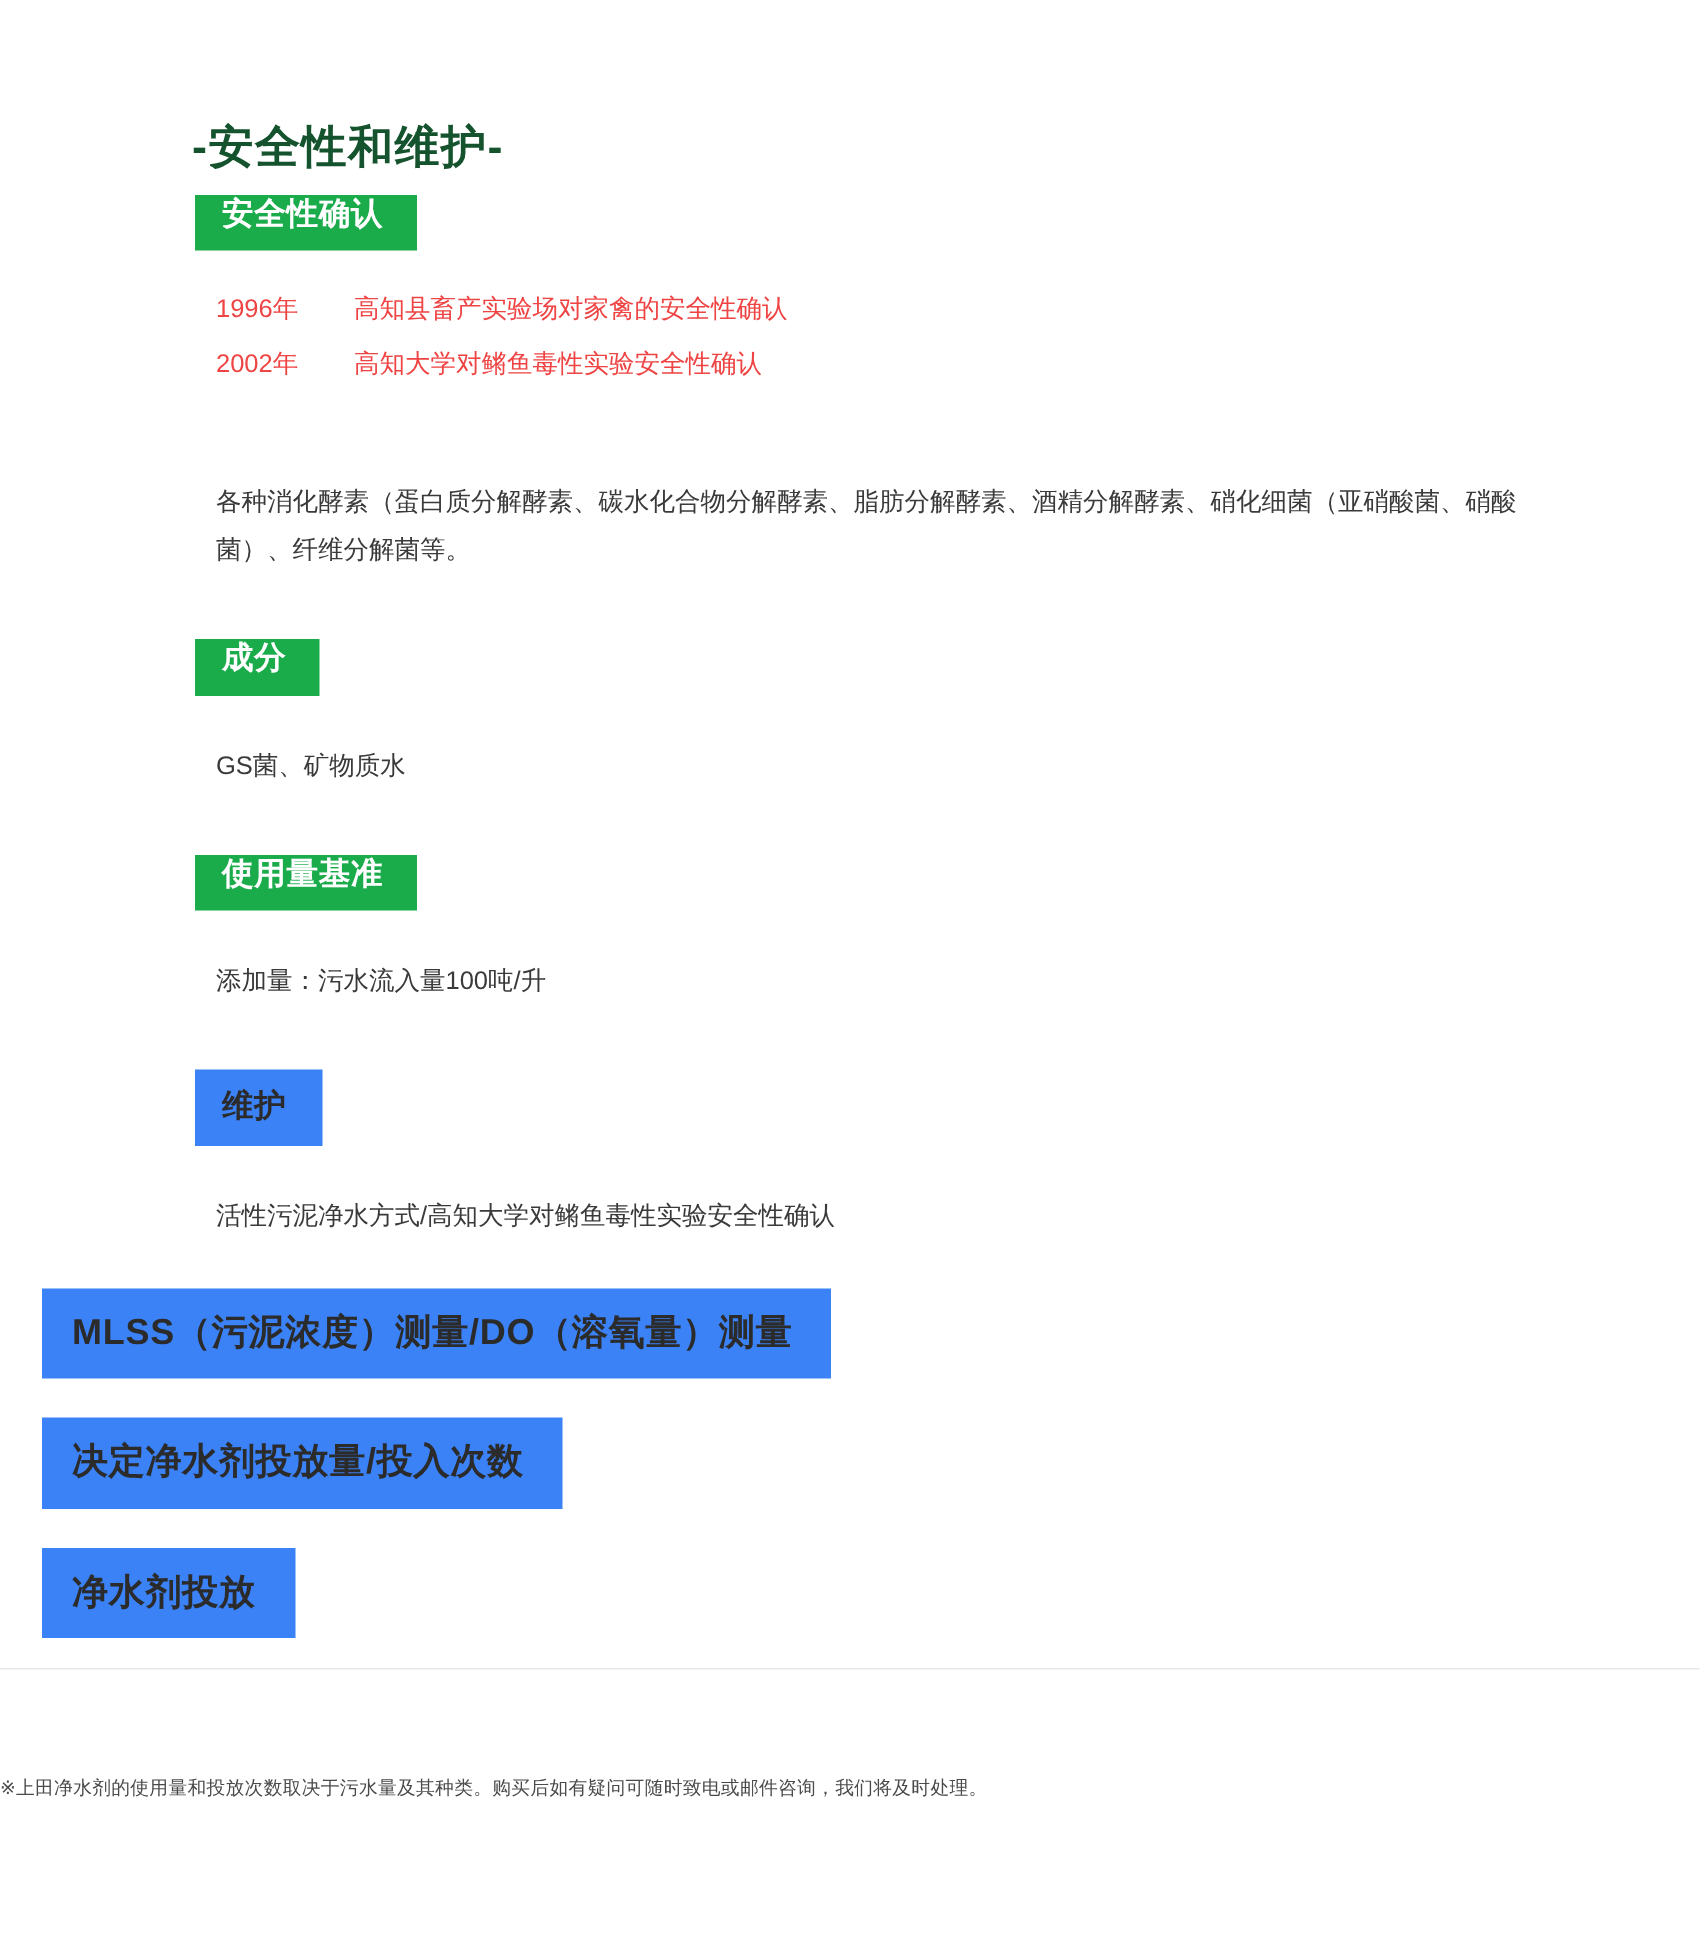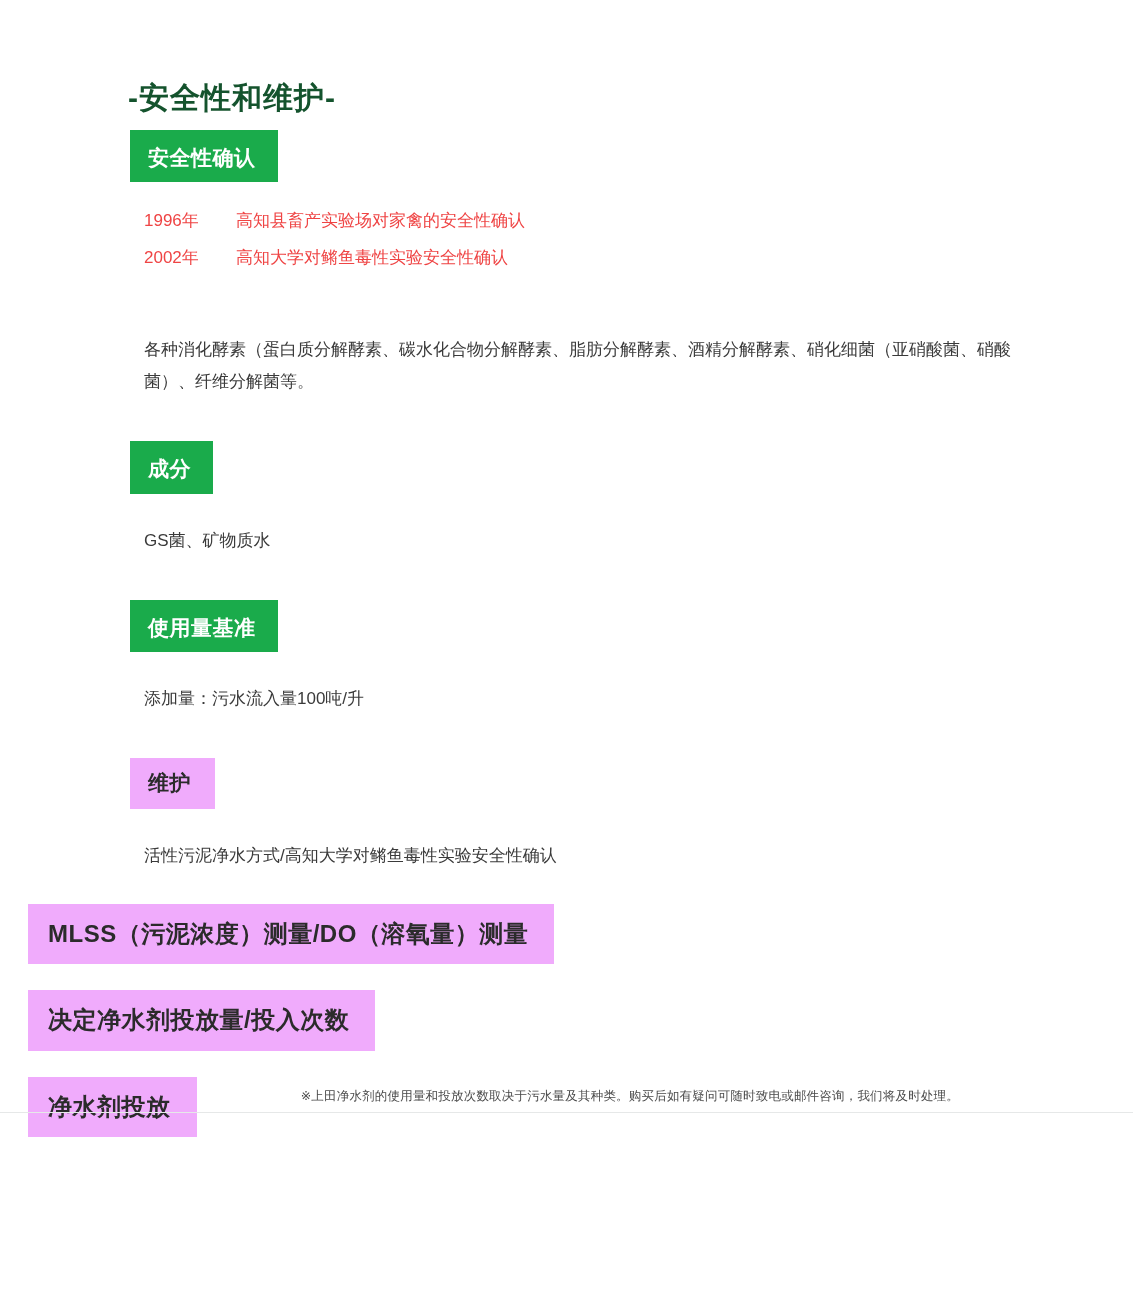--- a/index.html
+++ b/index.html
@@ -50,7 +50,7 @@
     color: #ffffff;
     font-size: 21px;
     font-weight: 700;
-    padding: 16px 22px 13px 18px;
+    padding: 1px 22px 13px 18px;
     margin-left: 130px;
     line-height: 1.1;
     letter-spacing: 0.5px;

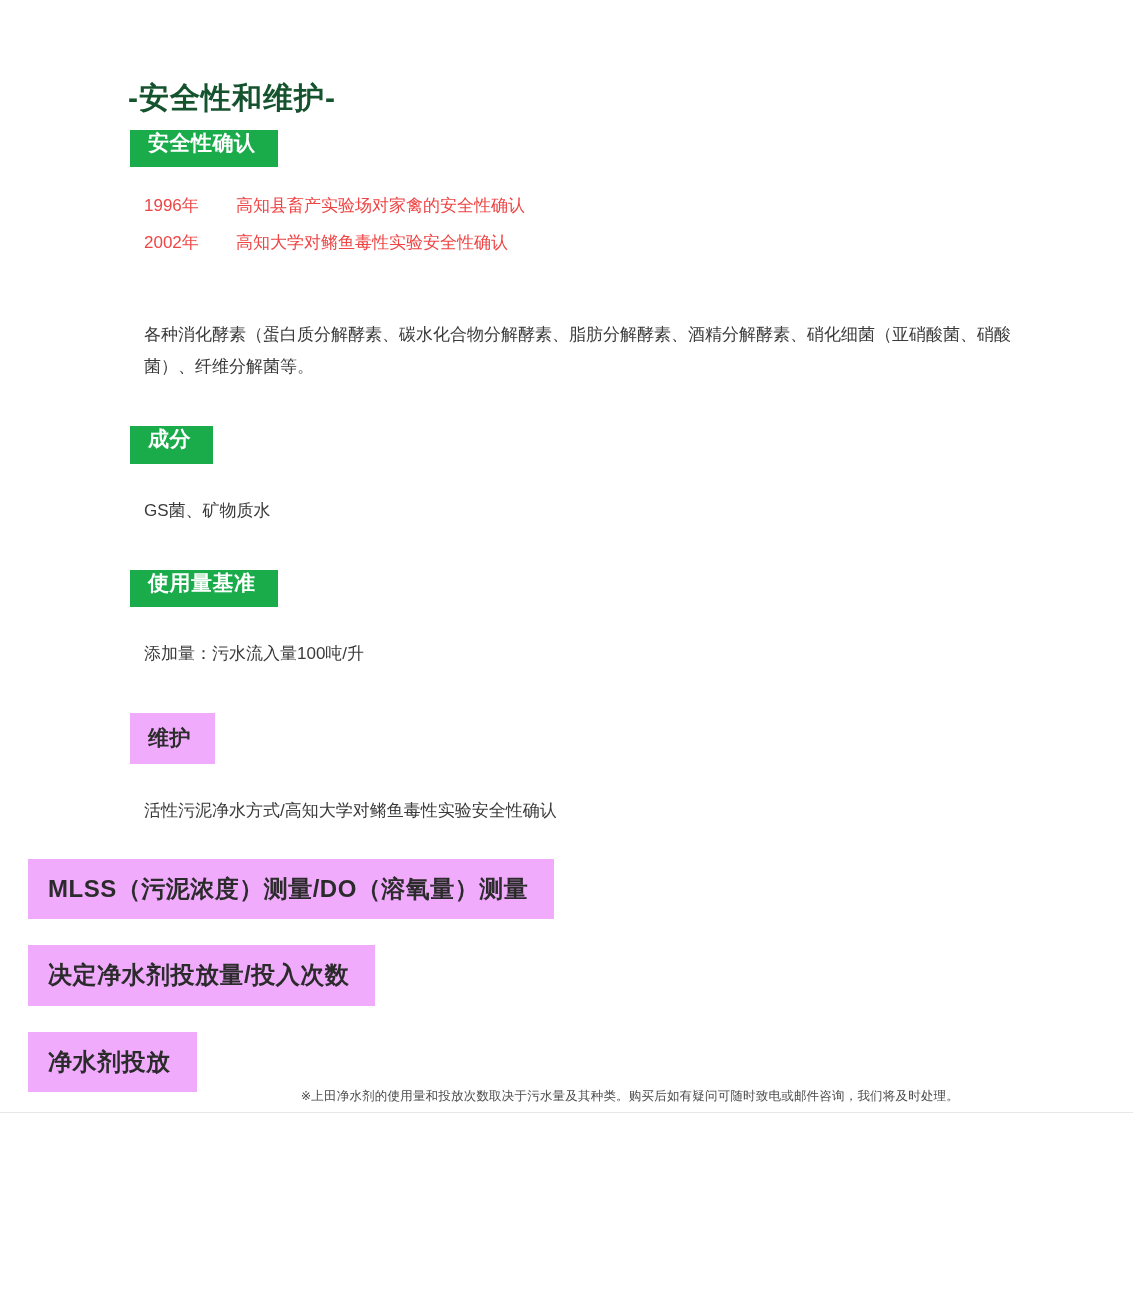--- a/index.html
+++ b/index.html
@@ -62,7 +62,7 @@
   
   .chip-gray {
     display: inline-block;
-    background: #f0abfc;
+    background: #3b82f6;
     color: #2b2b2b;
     font-size: 21px;
     font-weight: 700;

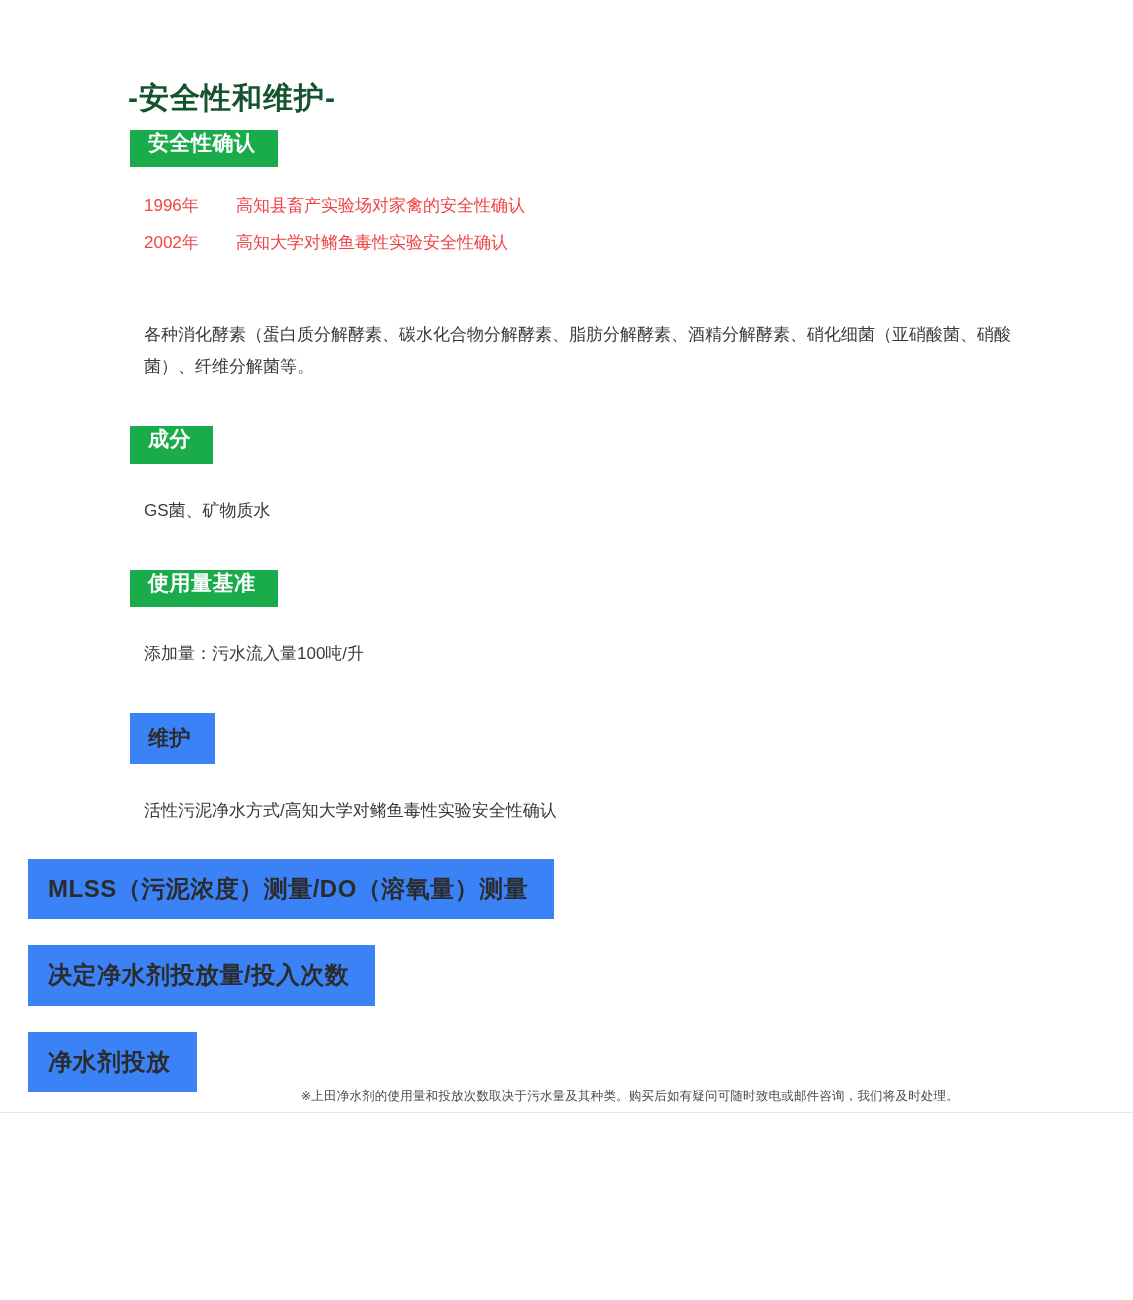--- a/index.html
+++ b/index.html
@@ -118,9 +118,9 @@
   .footnote {
     position: absolute;
     left: 0;
-    top: 1088px;
+    top: 1184px;
     width: 959px;
-    text-align: right;
+    text-align: left;
     font-size: 12.5px;
     color: #4a4a4a;
     letter-spacing: 0.2px;

